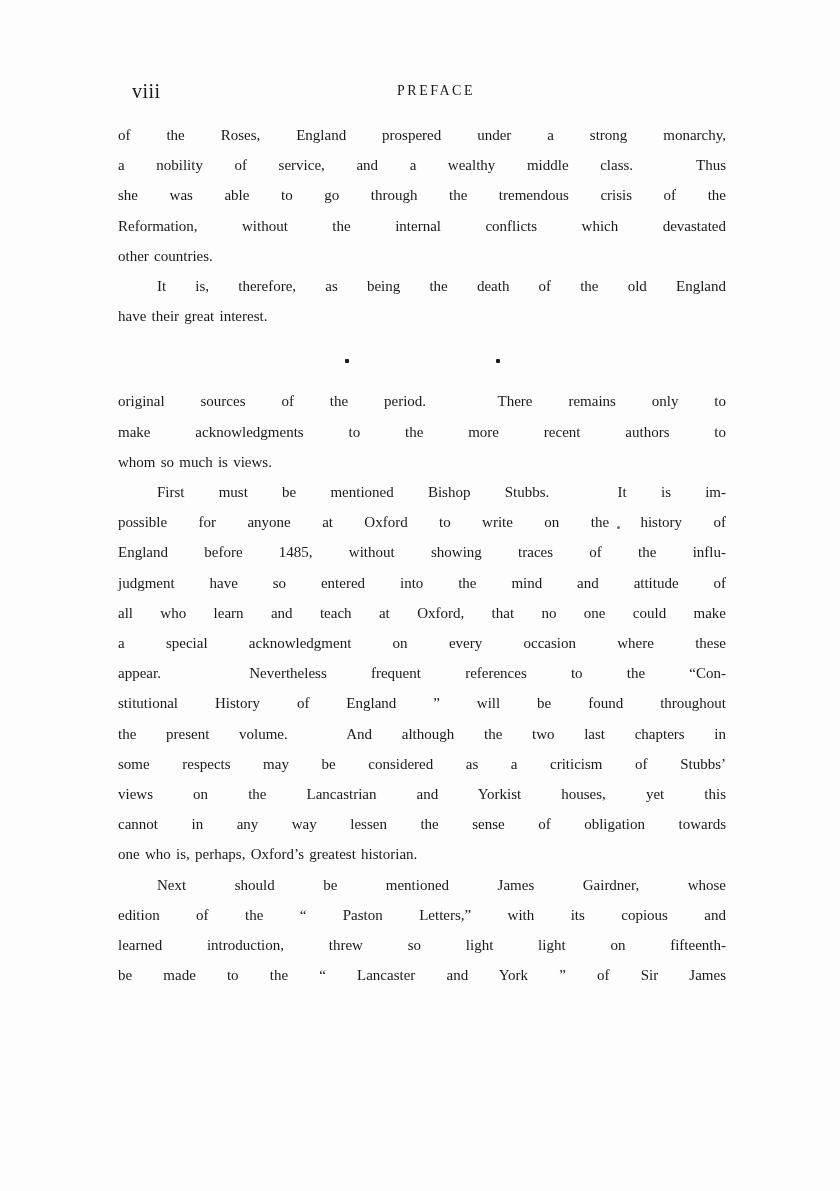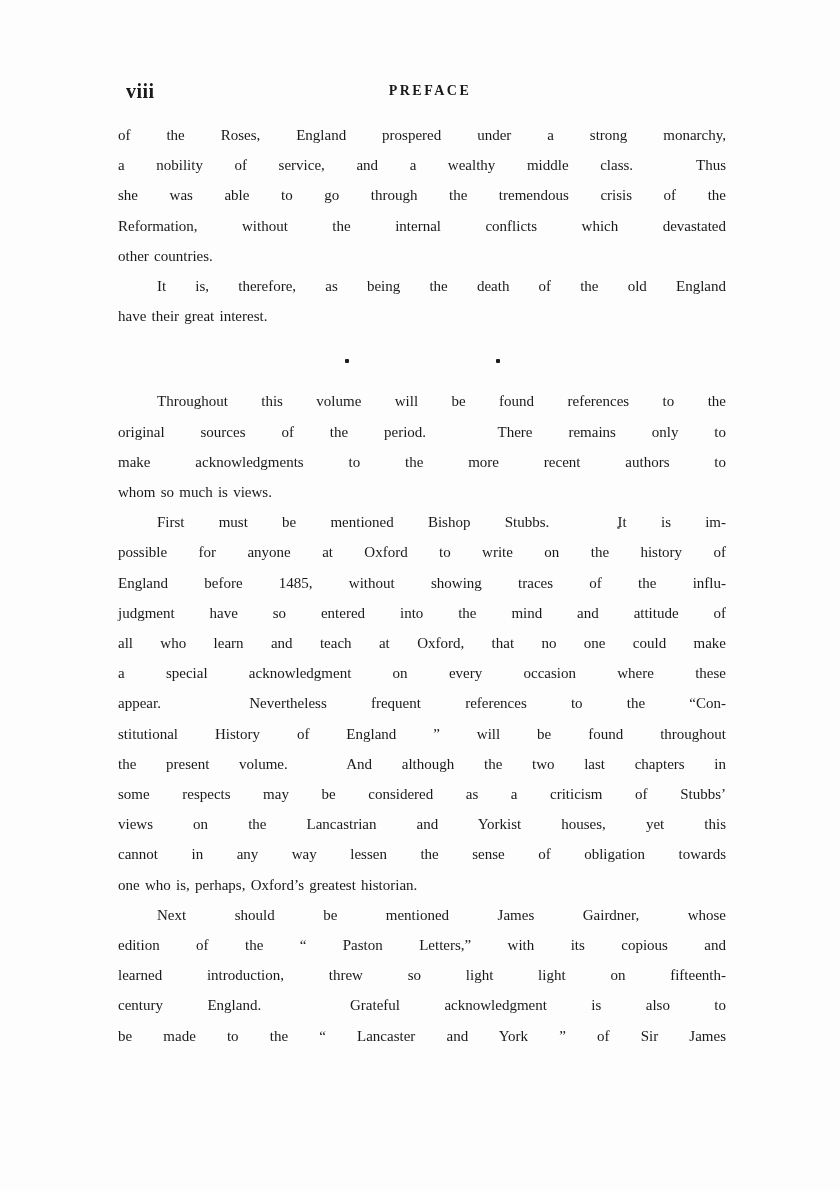--- a/index.html
+++ b/index.html
@@ -18,13 +18,12 @@
   }
   .running-header {
     position: absolute;
-    left: 126px;
+    left: 132px;
     top: 78px;
     width: 608px;
     height: 26px;
     font-size: 20px;
     line-height: 26px;
-    font-weight: bold;
   }
   .page-number {
     position: absolute;

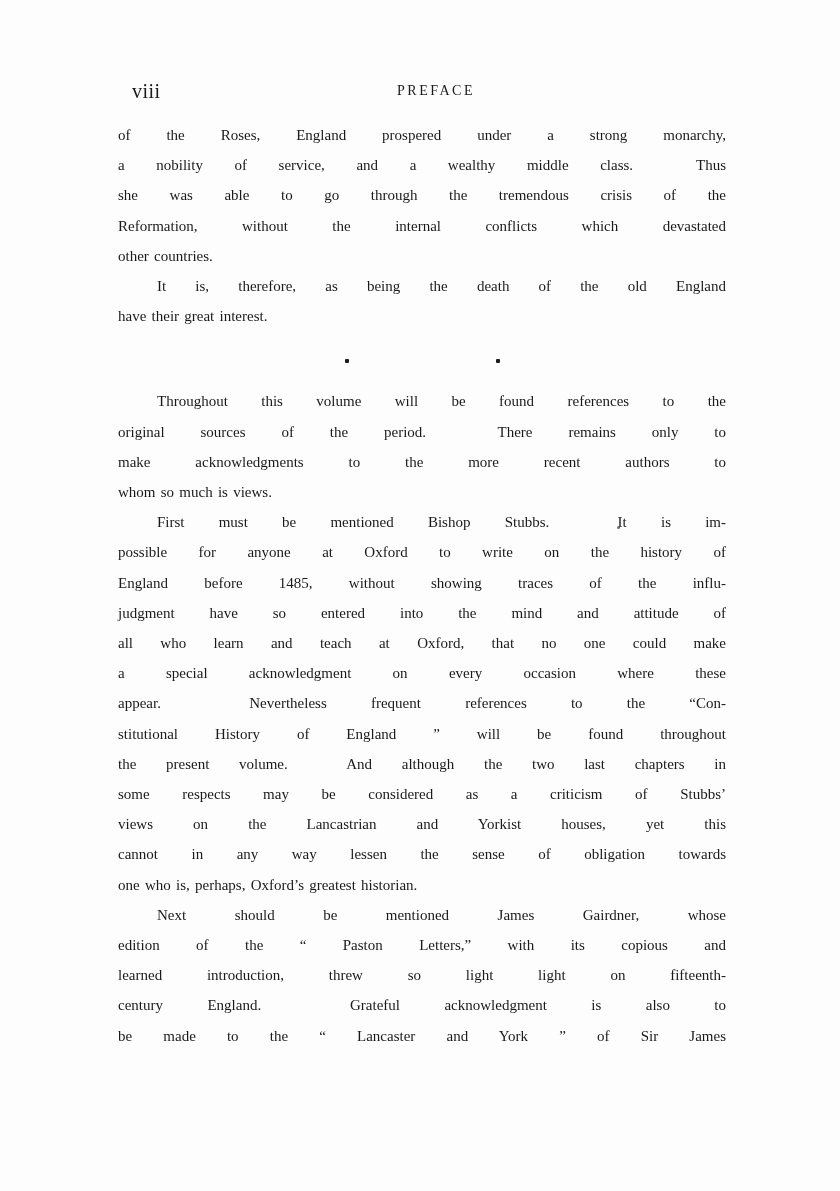--- a/index.html
+++ b/index.html
@@ -107,7 +107,6 @@
         <span class="sep-dot sep-dot-1"></span>
       </div>
       <div class="paragraph">
-        <div class="line indent">Throughout this volume will be found references to the</div>
         <div class="line">original sources of the period.&nbsp; There remains only to</div>
         <div class="line">make acknowledgments to the more recent authors to</div>
         <div class="line noj">whom so much is views.</div>

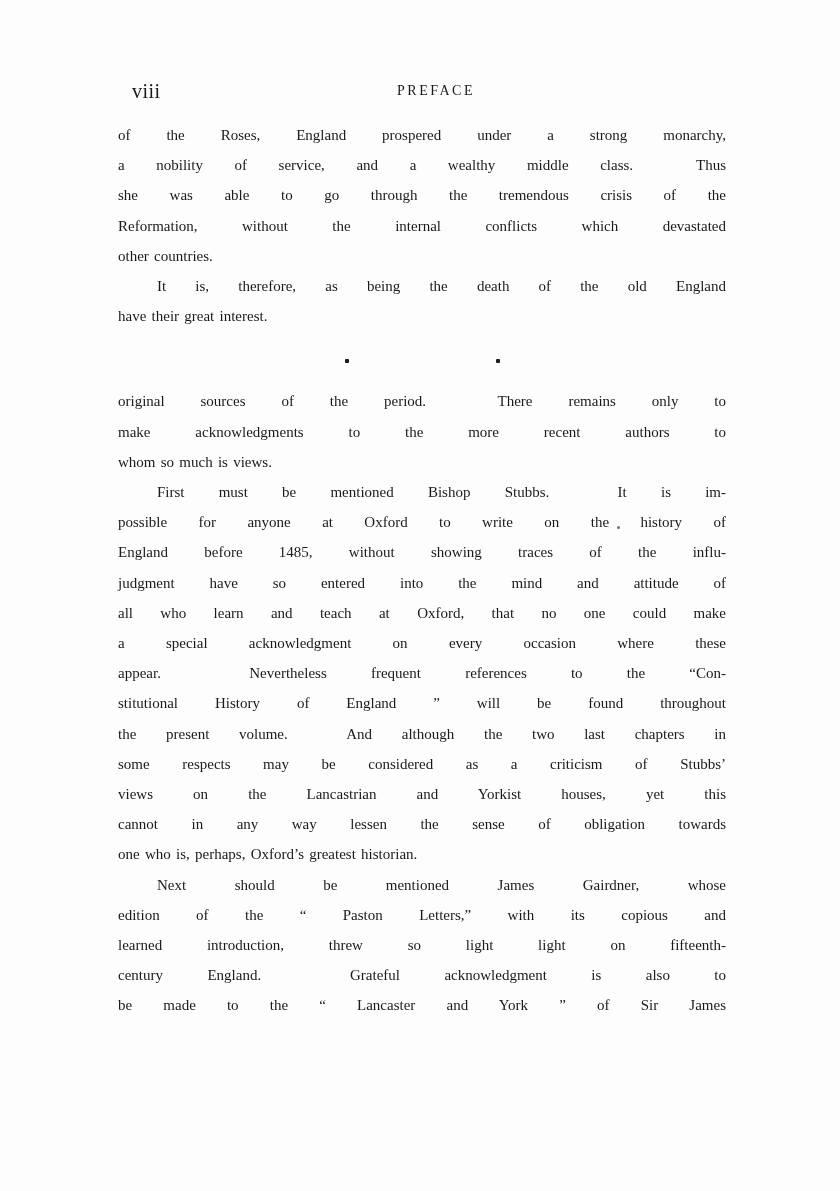--- a/index.html
+++ b/index.html
@@ -130,7 +130,6 @@
         <div class="line indent">Next should be mentioned James Gairdner, whose</div>
         <div class="line">edition of the “ Paston Letters,” with its copious and</div>
         <div class="line">learned introduction, threw so light light on fifteenth-</div>
-        <div class="line">century England.&nbsp; Grateful acknowledgment is also to</div>
         <div class="line">be made to the “ Lancaster and York ” of Sir James</div>
       </div>
     </div>

